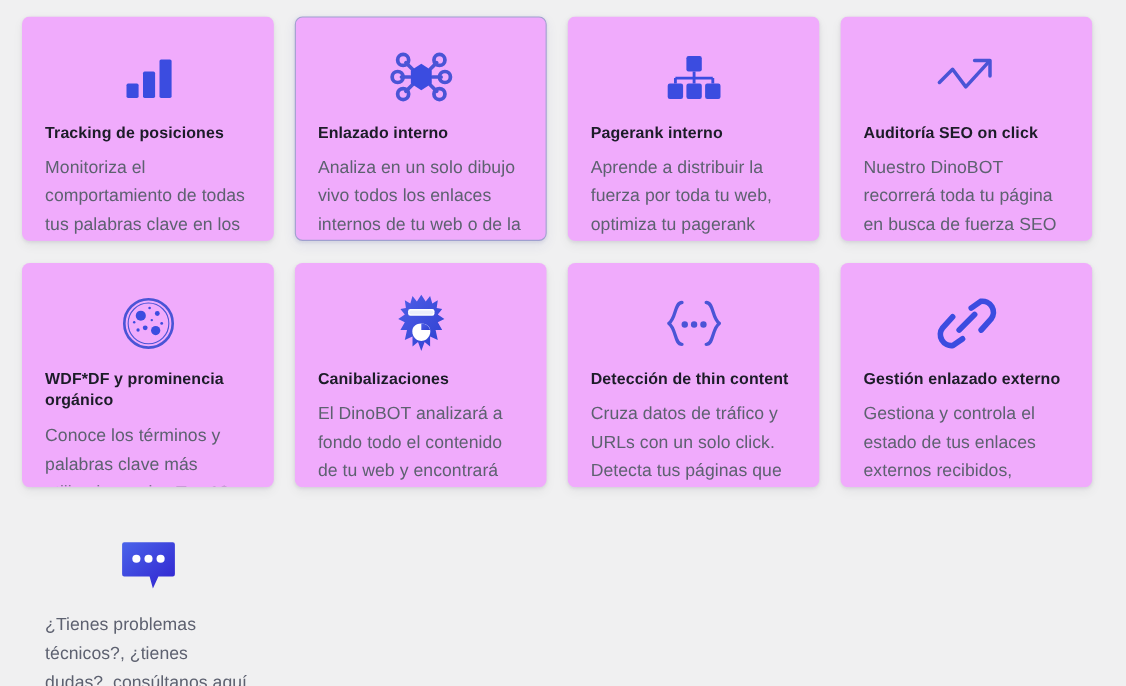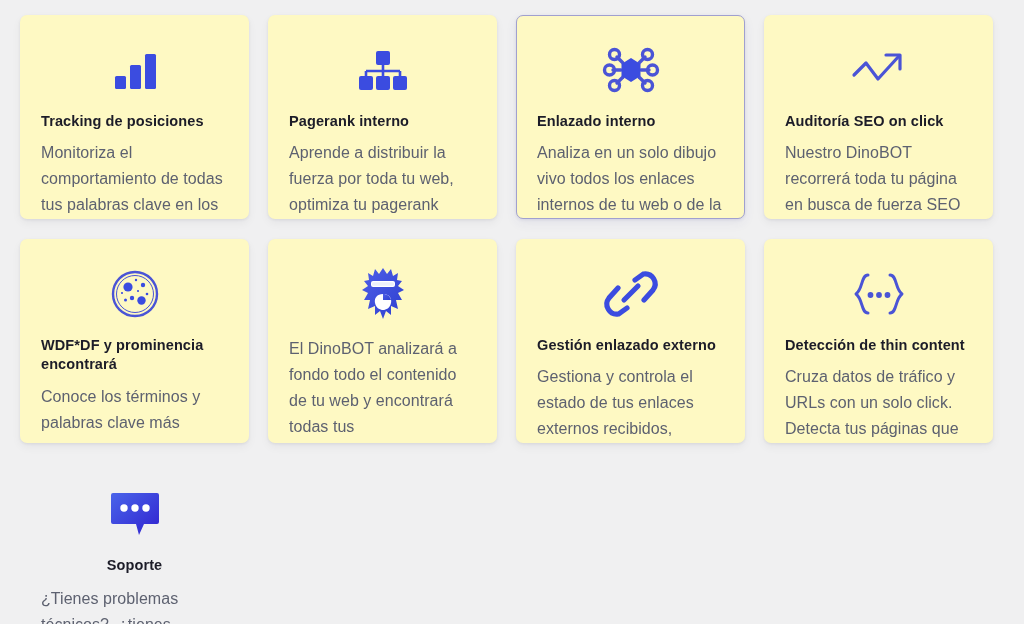--- a/index.html
+++ b/index.html
@@ -31,7 +31,7 @@
   }
 
   .card {
-    background: #fef9c3;
+    background: #f0abfc;
     border-radius: 7px;
     padding: 26px 20px 22px 20px;
     height: 204px;

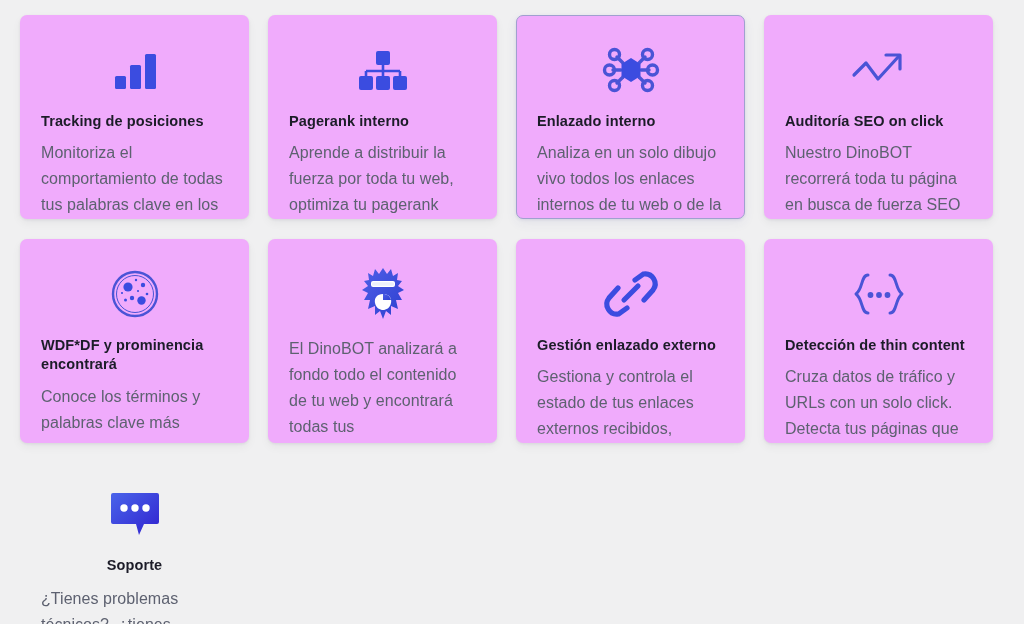--- a/index.html
+++ b/index.html
@@ -103,20 +103,6 @@
       </div>
       <div class="card-title">Tracking de posiciones</div>
       <div class="card-desc">Monitoriza el comportamiento de todas tus palabras clave en los rankings de Google diariamente e incluso también trackea por clusters</div>
-    </div>
-
-    <div class="card">
-      <div class="icon-wrap">
-        <svg width="56" height="46" viewBox="0 0 56 46">
-          <rect x="21" y="4" width="14" height="14" rx="2" fill="#3b4ce0"></rect>
-          <rect x="4" y="29" width="14" height="14" rx="2" fill="#3b4ce0"></rect>
-          <rect x="21" y="29" width="14" height="14" rx="2" fill="#3b4ce0"></rect>
-          <rect x="38" y="29" width="14" height="14" rx="2" fill="#3b4ce0"></rect>
-          <path d="M28 18 L28 24 M11 24 L45 24 M11 24 L11 29 M28 24 L28 29 M45 24 L45 29" stroke="#3b4ce0" stroke-width="2.6" fill="none"></path>
-        </svg>
-      </div>
-      <div class="card-title">Pagerank interno</div>
-      <div class="card-desc">Aprende a distribuir la fuerza por toda tu web, optimiza tu pagerank interno en función a tu enlazado y posiciona mejor en Google</div>
     </div>
 
     <div class="card selected">
@@ -141,6 +127,20 @@
       </div>
       <div class="card-title">Enlazado interno</div>
       <div class="card-desc">Analiza en un solo dibujo vivo todos los enlaces internos de tu web o de la competencia. Replica, optimiza, posiciona más alto.</div>
+    </div>
+
+    <div class="card">
+      <div class="icon-wrap">
+        <svg width="56" height="46" viewBox="0 0 56 46">
+          <rect x="21" y="4" width="14" height="14" rx="2" fill="#3b4ce0"></rect>
+          <rect x="4" y="29" width="14" height="14" rx="2" fill="#3b4ce0"></rect>
+          <rect x="21" y="29" width="14" height="14" rx="2" fill="#3b4ce0"></rect>
+          <rect x="38" y="29" width="14" height="14" rx="2" fill="#3b4ce0"></rect>
+          <path d="M28 18 L28 24 M11 24 L45 24 M11 24 L11 29 M28 24 L28 29 M45 24 L45 29" stroke="#3b4ce0" stroke-width="2.6" fill="none"></path>
+        </svg>
+      </div>
+      <div class="card-title">Pagerank interno</div>
+      <div class="card-desc">Aprende a distribuir la fuerza por toda tu web, optimiza tu pagerank interno en función a tu enlazado y posiciona mejor en Google</div>
     </div>
 
     <div class="card">

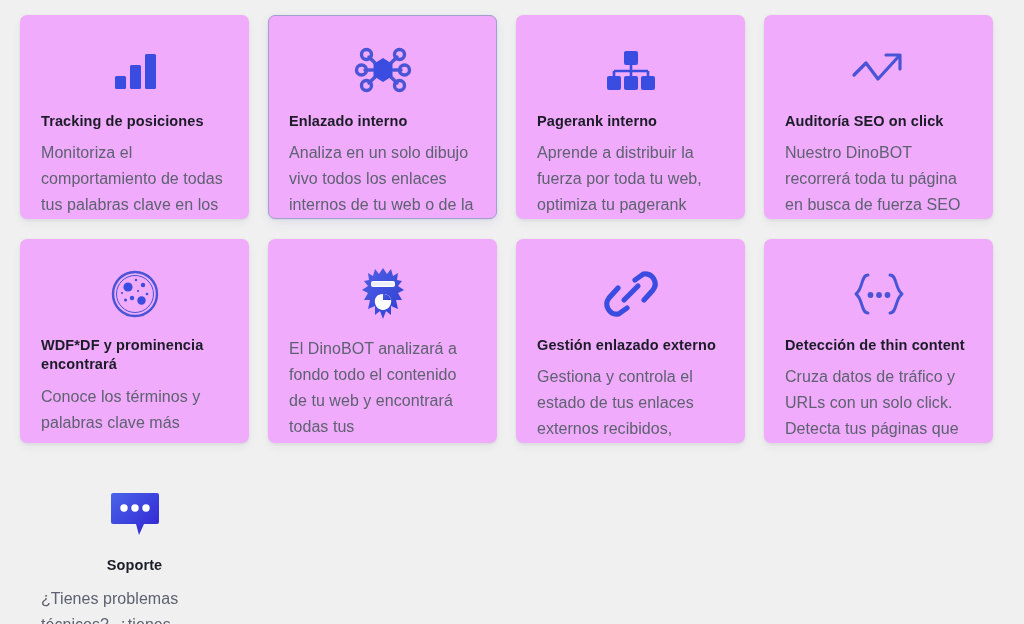--- a/index.html
+++ b/index.html
@@ -170,7 +170,7 @@
           <circle cx="12" cy="24" r="1.1" fill="#3b4ce0"></circle>
         </svg>
       </div>
-      <div class="card-title">WDF*DF y prominencia encontrará</div>
+      <div class="card-title">WDF*DF y prominencia orgánico</div>
       <div class="card-desc">Conoce los términos y palabras clave más utilizados en los Top 10 resultados mejor rankeados de Google para una keyword y posiciónate por encima</div>
     </div>
 

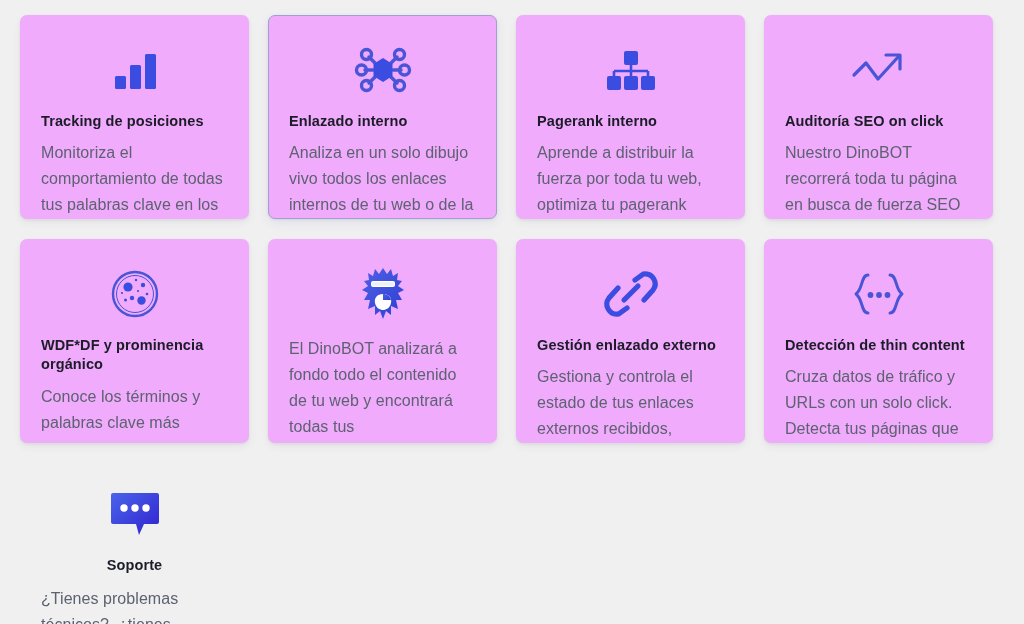--- a/index.html
+++ b/index.html
@@ -195,6 +195,7 @@
           <path d="M23 27 C27 27 30 29 31 33 L23 33 Z" fill="url(#dinoGrad)"></path>
         </svg>
       </div>
+      <div class="card-title">Canibalizaciones</div>
       <div class="card-desc">El DinoBOT analizará a fondo todo el contenido de tu web y encontrará todas tus canibalizaciones. Corrígelas y mejora exponencialmente tus rankings</div>
     </div>
 

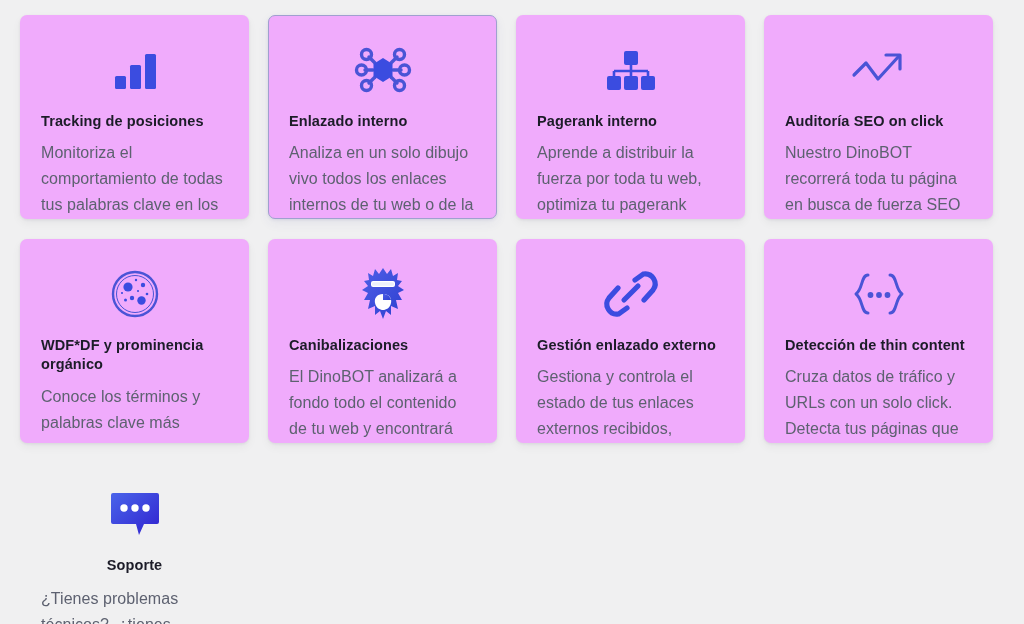--- a/index.html
+++ b/index.html
@@ -201,20 +201,6 @@
 
     <div class="card">
       <div class="icon-wrap">
-        <svg width="52" height="50" viewBox="0 0 52 50">
-          <g fill="none" stroke="#3b4ce0" stroke-width="5.2" stroke-linecap="round">
-            <path d="M30 11 L38.5 5 A10 10 0 0 1 48 21 L39 31"></path>
-            <path d="M22 39 L13.5 45 A10 10 0 0 1 4 29 L13 19"></path>
-            <path d="M19 31 L33 17"></path>
-          </g>
-        </svg>
-      </div>
-      <div class="card-title">Gestión enlazado externo</div>
-      <div class="card-desc">Gestiona y controla el estado de tus enlaces externos recibidos, analiza tu patrón de anchor text y planifica tus estrategias de link building</div>
-    </div>
-
-    <div class="card">
-      <div class="icon-wrap">
         <svg width="62" height="46" viewBox="0 0 62 46">
           <g stroke="#4a54d6" stroke-width="3" fill="none" stroke-linecap="round" stroke-linejoin="round">
             <path d="M20 4 C13 4 15 18 8 23 C15 28 13 42 20 42"></path>
@@ -227,6 +213,20 @@
       </div>
       <div class="card-title">Detección de thin content</div>
       <div class="card-desc">Cruza datos de tráfico y URLs con un solo click. Detecta tus páginas que no atraen tráfico orgánico, optimízalas y mejora tu ranking</div>
+    </div>
+
+    <div class="card">
+      <div class="icon-wrap">
+        <svg width="52" height="50" viewBox="0 0 52 50">
+          <g fill="none" stroke="#3b4ce0" stroke-width="5.2" stroke-linecap="round">
+            <path d="M30 11 L38.5 5 A10 10 0 0 1 48 21 L39 31"></path>
+            <path d="M22 39 L13.5 45 A10 10 0 0 1 4 29 L13 19"></path>
+            <path d="M19 31 L33 17"></path>
+          </g>
+        </svg>
+      </div>
+      <div class="card-title">Gestión enlazado externo</div>
+      <div class="card-desc">Gestiona y controla el estado de tus enlaces externos recibidos, analiza tu patrón de anchor text y planifica tus estrategias de link building</div>
     </div>
 
     <div class="card bare">

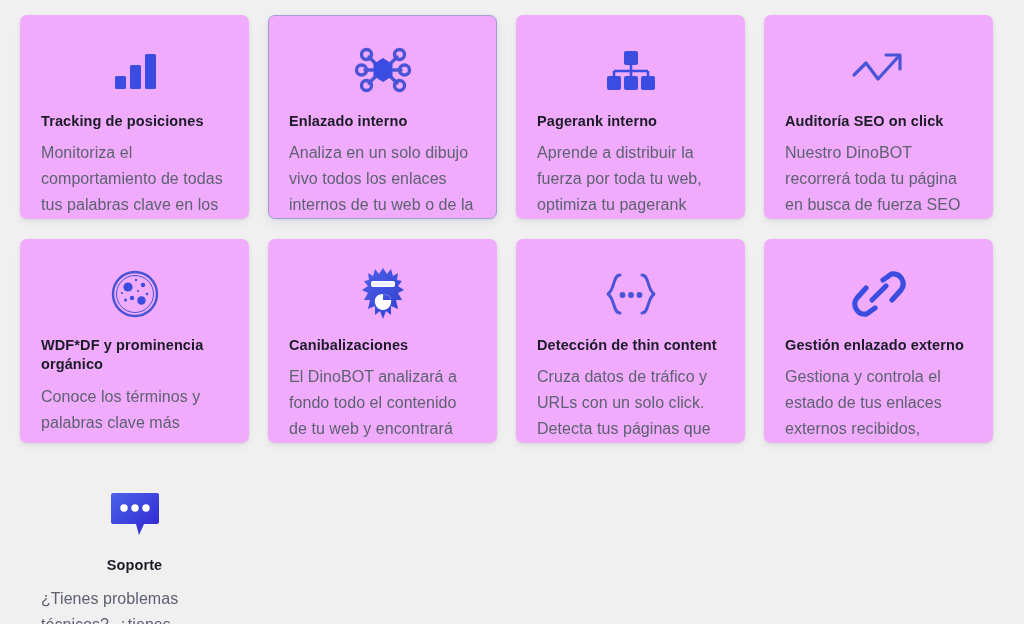--- a/index.html
+++ b/index.html
@@ -245,7 +245,6 @@
           <circle cx="40" cy="19" r="3.7" fill="#ffffff"></circle>
         </svg>
       </div>
-      <div class="card-title">Soporte</div>
       <div class="card-desc">¿Tienes problemas técnicos?, ¿tienes dudas?, consúltanos aquí lo que necesites.</div>
     </div>
 

